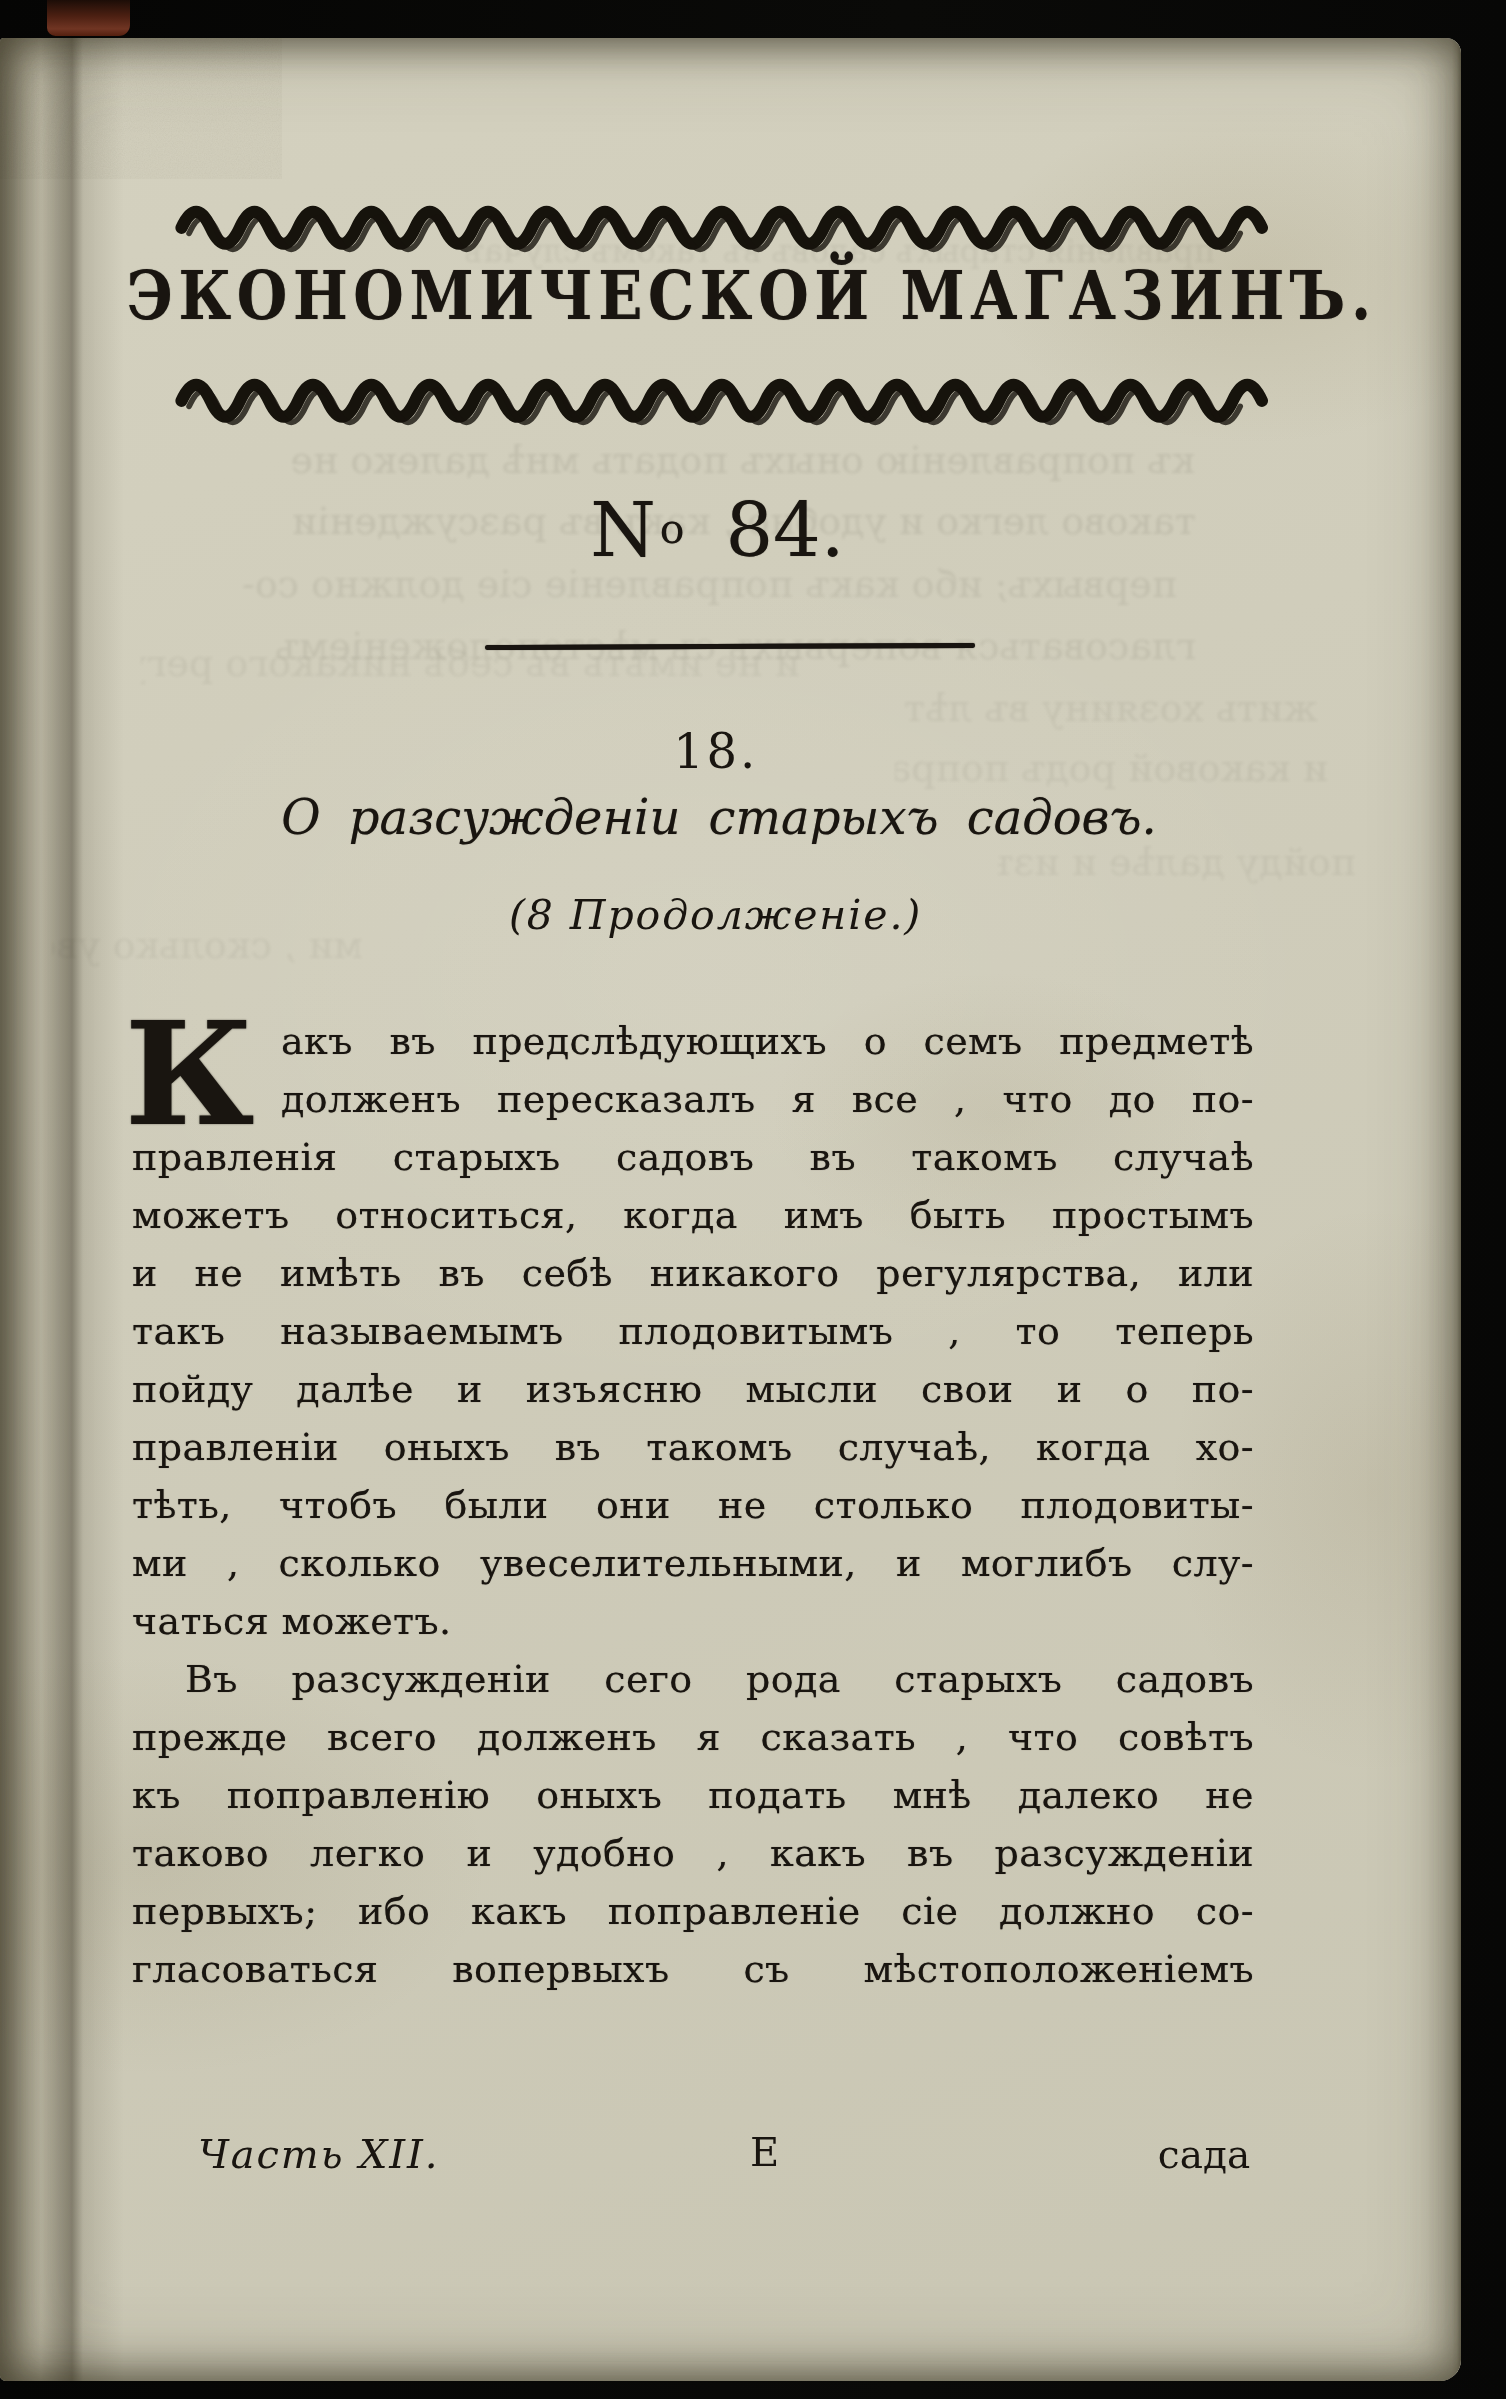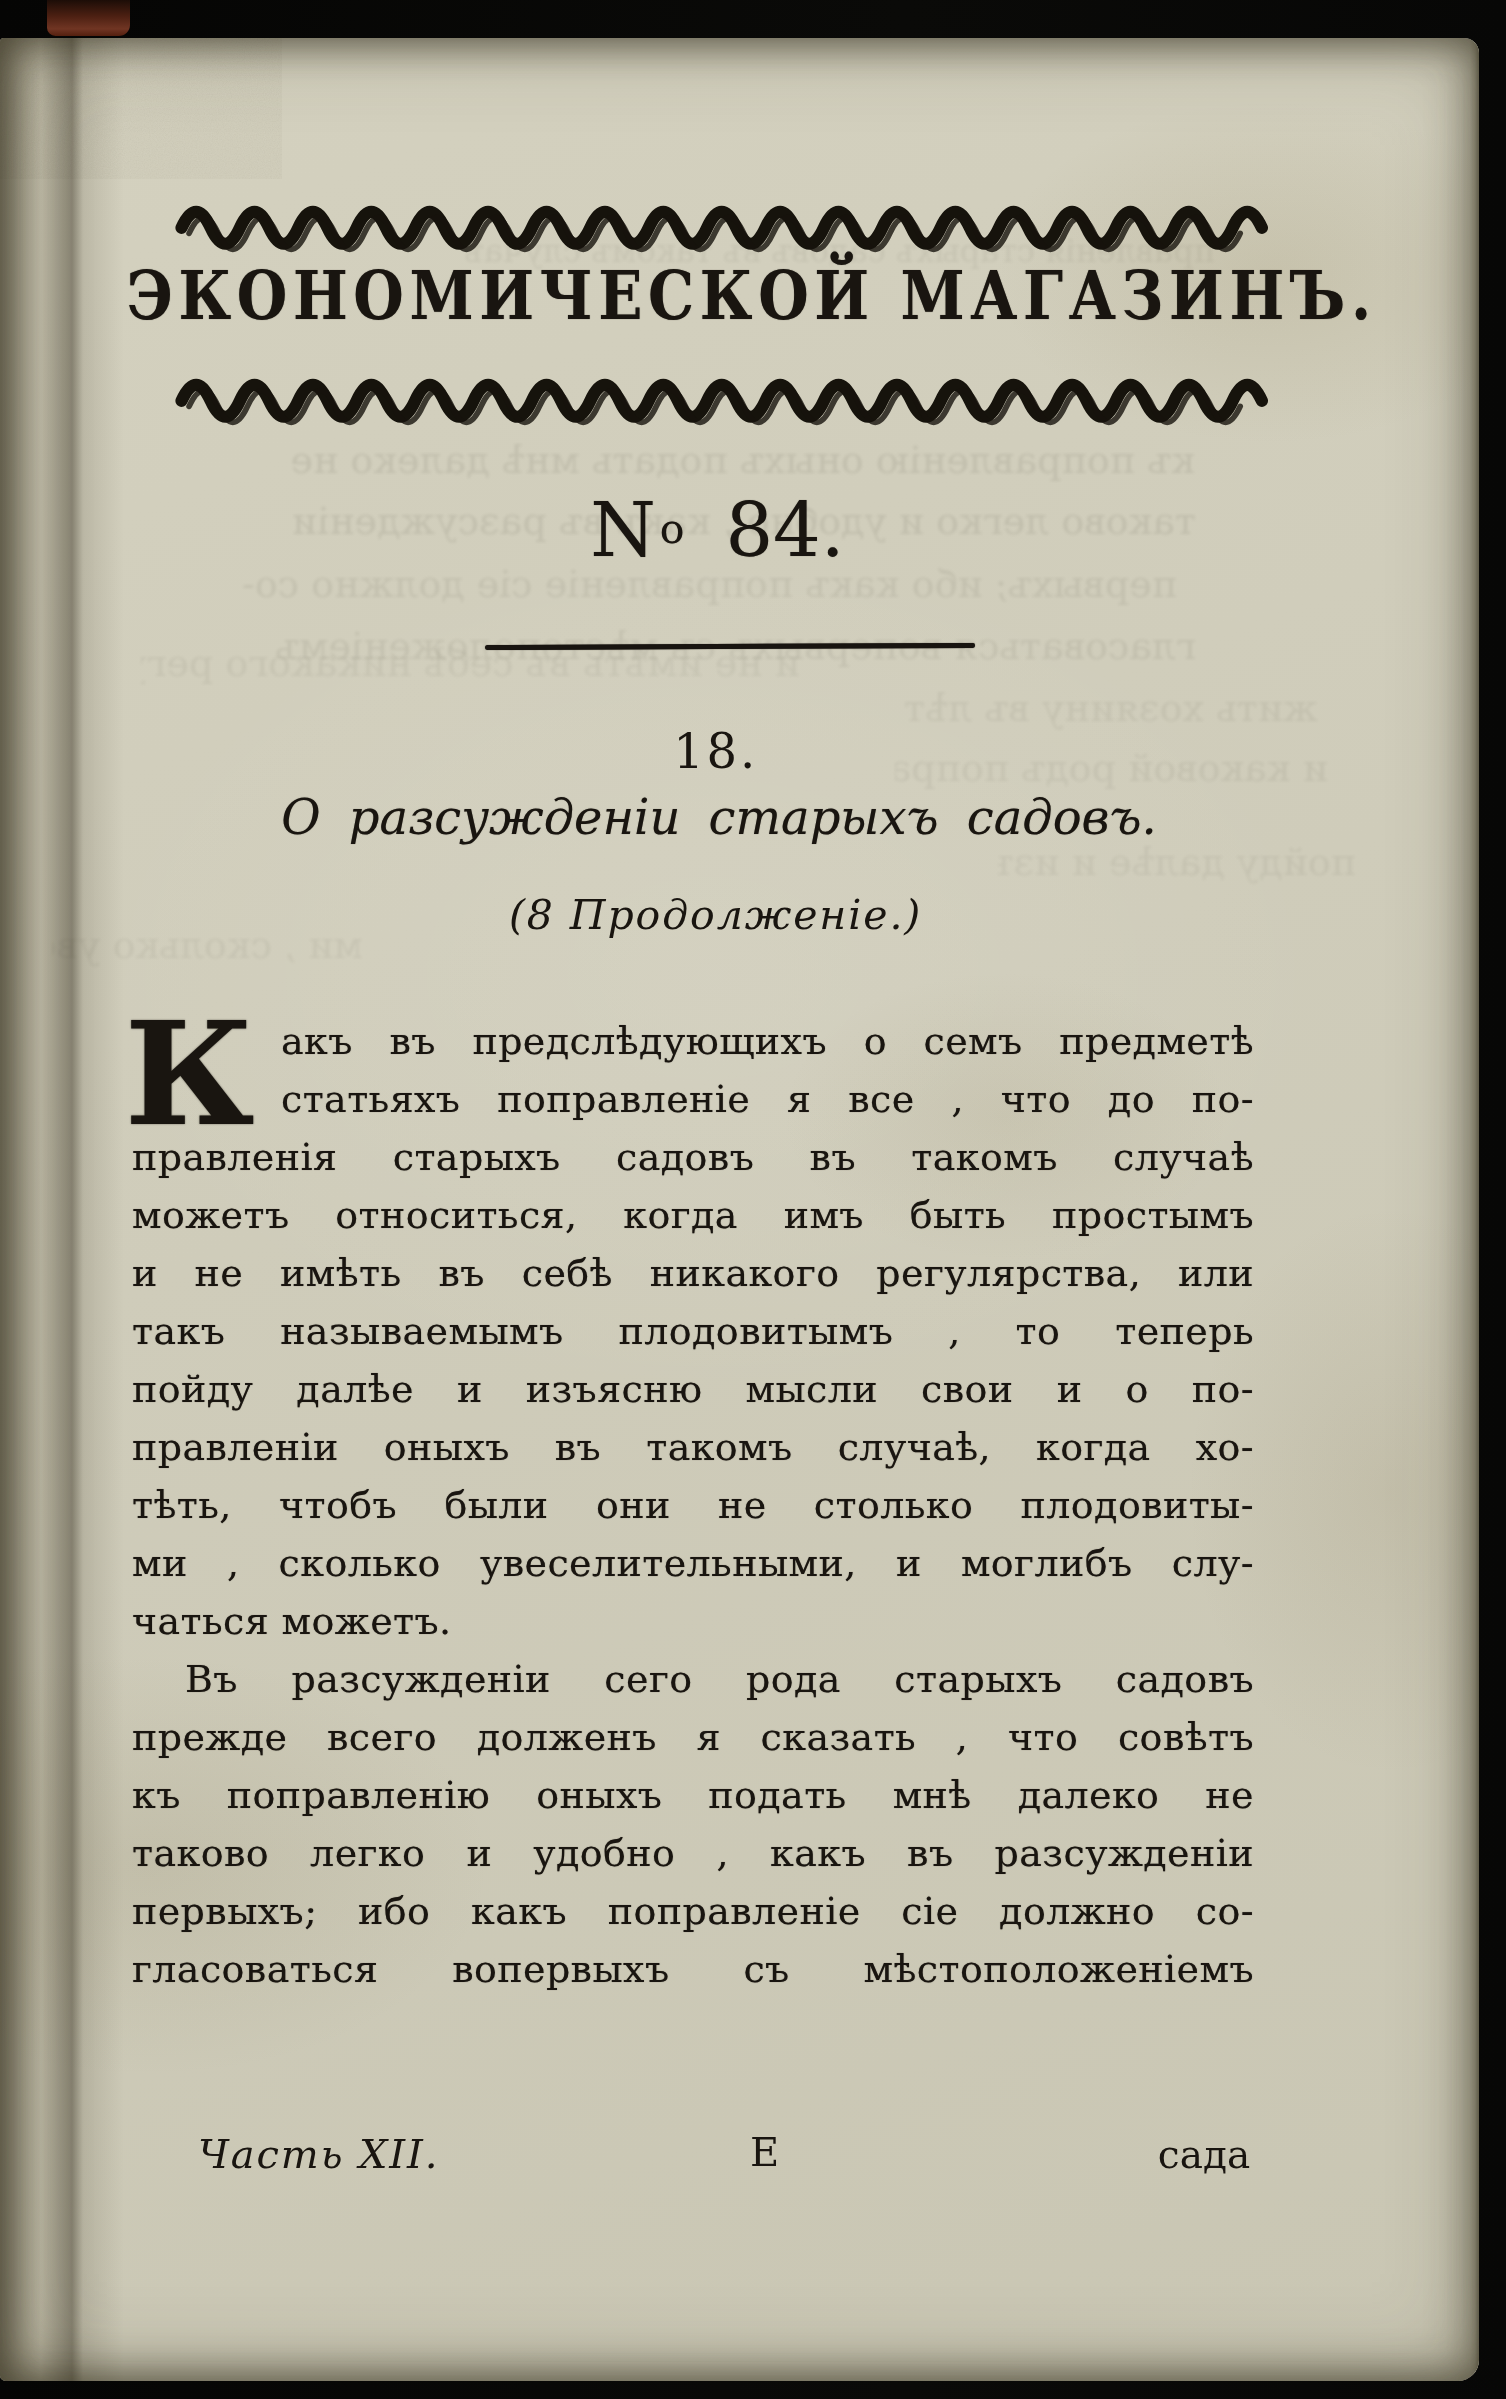--- a/index.html
+++ b/index.html
@@ -13,7 +13,7 @@
   
   .sheet{position:absolute;left:0;top:38px;width:1461px;height:2343px;
     background:linear-gradient(160deg,#d4d1bf 0%,#cfccba 45%,#c9c6b3 100%);
-    border-radius:3.8px 15px 21px 5.6px;overflow:hidden;padding-left:18px;}
+    border-radius:3.8px 15px 21px 5.6px;overflow:hidden;}
   .sheet .stains{content:"";position:absolute;inset:0;z-index:2;pointer-events:none;background:
     radial-gradient(395px 245px at 86% 10%, rgba(142,128,86,.16), transparent 70%),
     radial-gradient(490px 301px at 10% 78%, rgba(120,110,75,.13), transparent 70%),

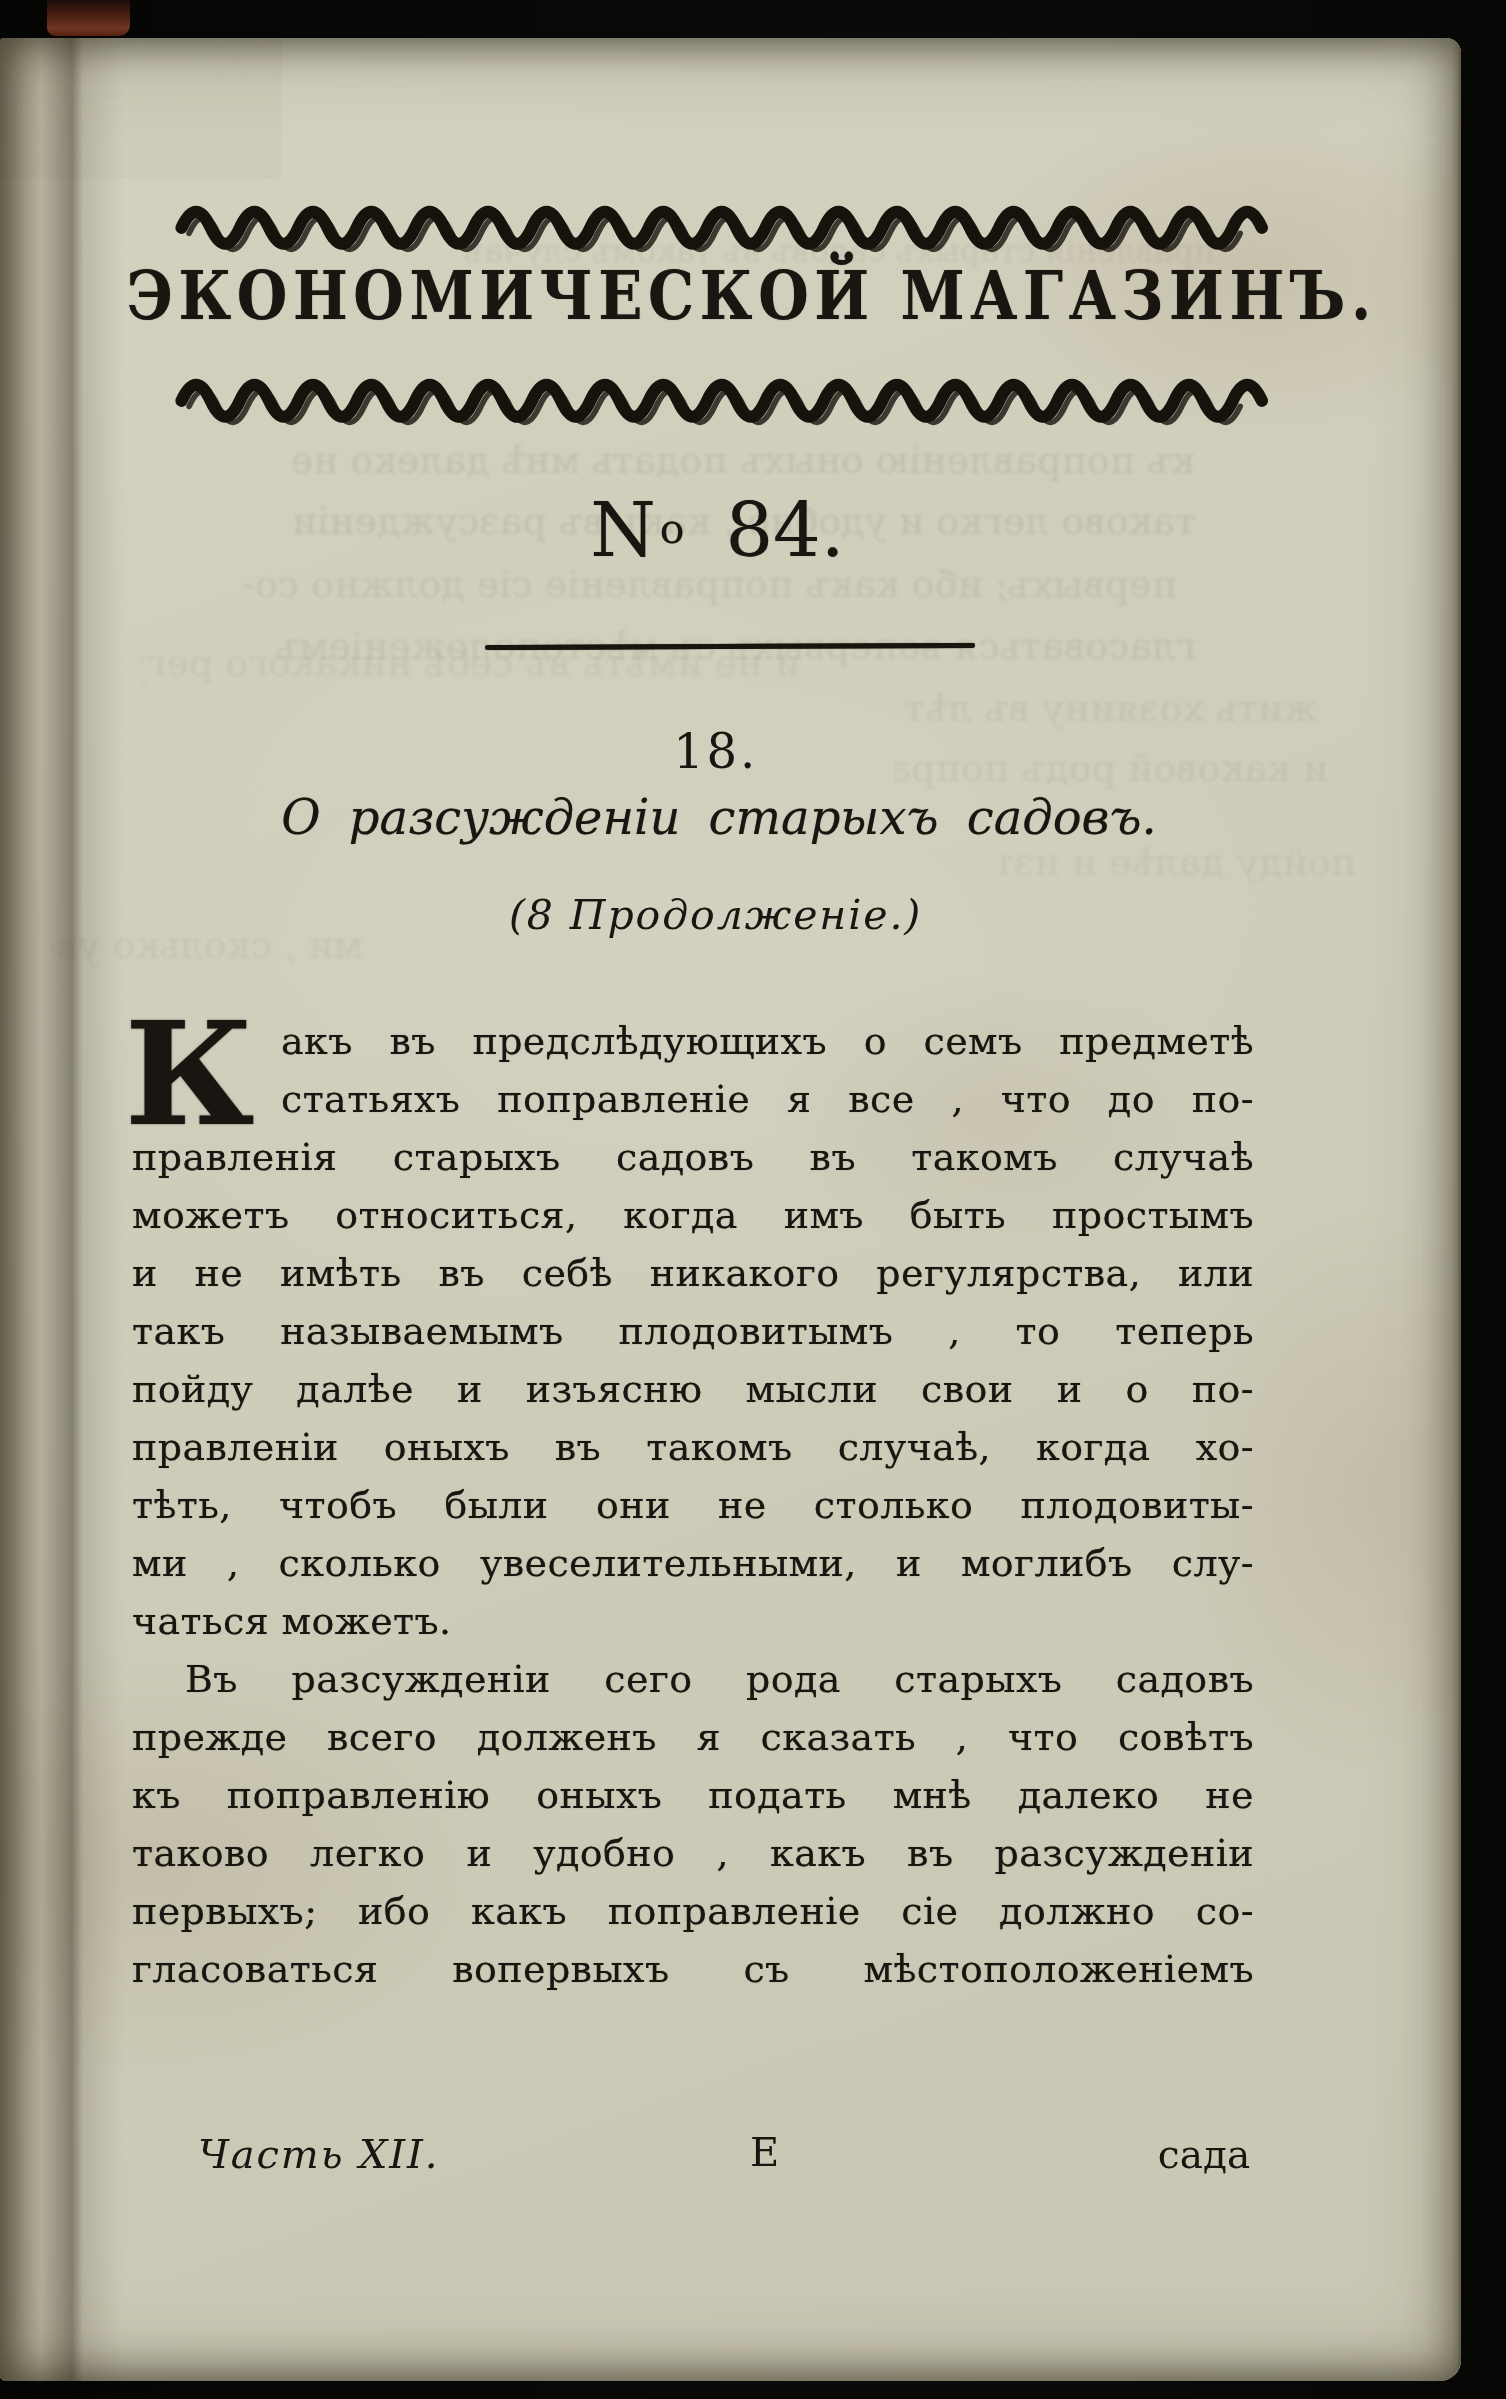--- a/index.html
+++ b/index.html
@@ -126,7 +126,7 @@
       <div class="body-block">
         <div class="dropcap">К</div>
         <div class="bline ind">акъ въ предслѣдующихъ о семъ предметѣ</div>
-        <div class="bline ind">статьяхъ поправленіе я все , что до по-</div>
+        <div class="bline ind">долженъ пересказалъ я все , что до по-</div>
         <div class="bline">правленія старыхъ садовъ въ такомъ случаѣ</div>
         <div class="bline">можетъ относиться, когда имъ быть простымъ</div>
         <div class="bline">и не имѣть въ себѣ никакого регулярства, или</div>

